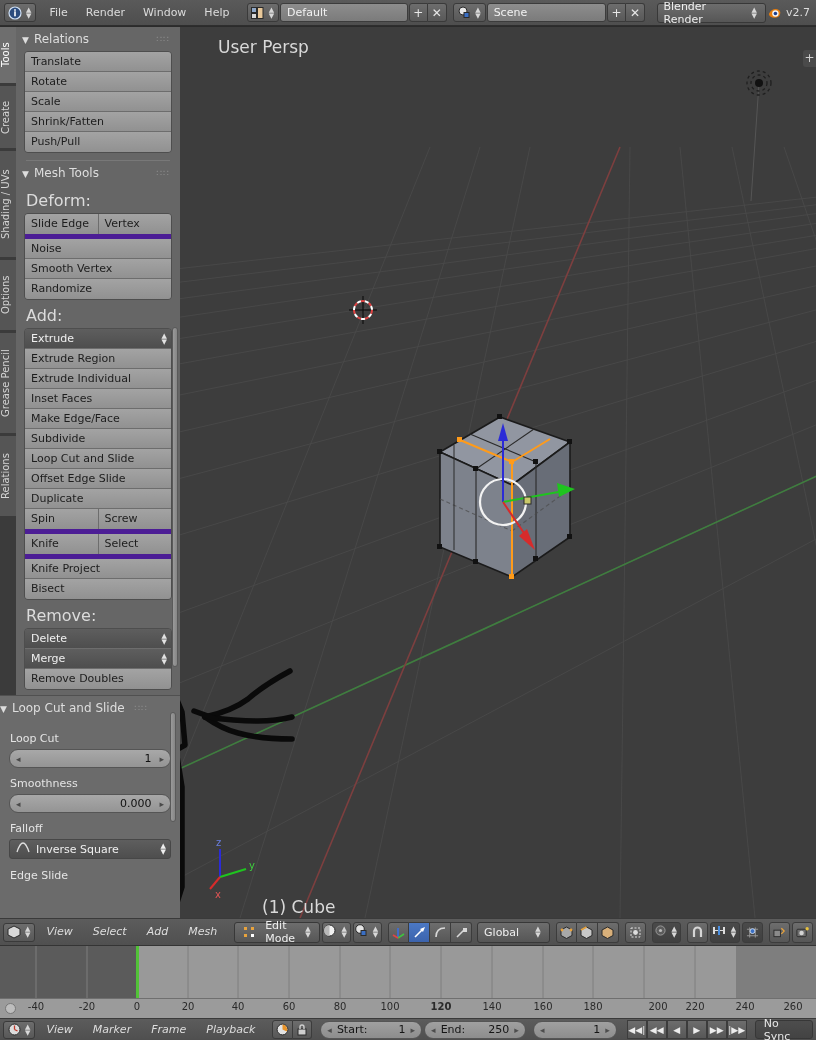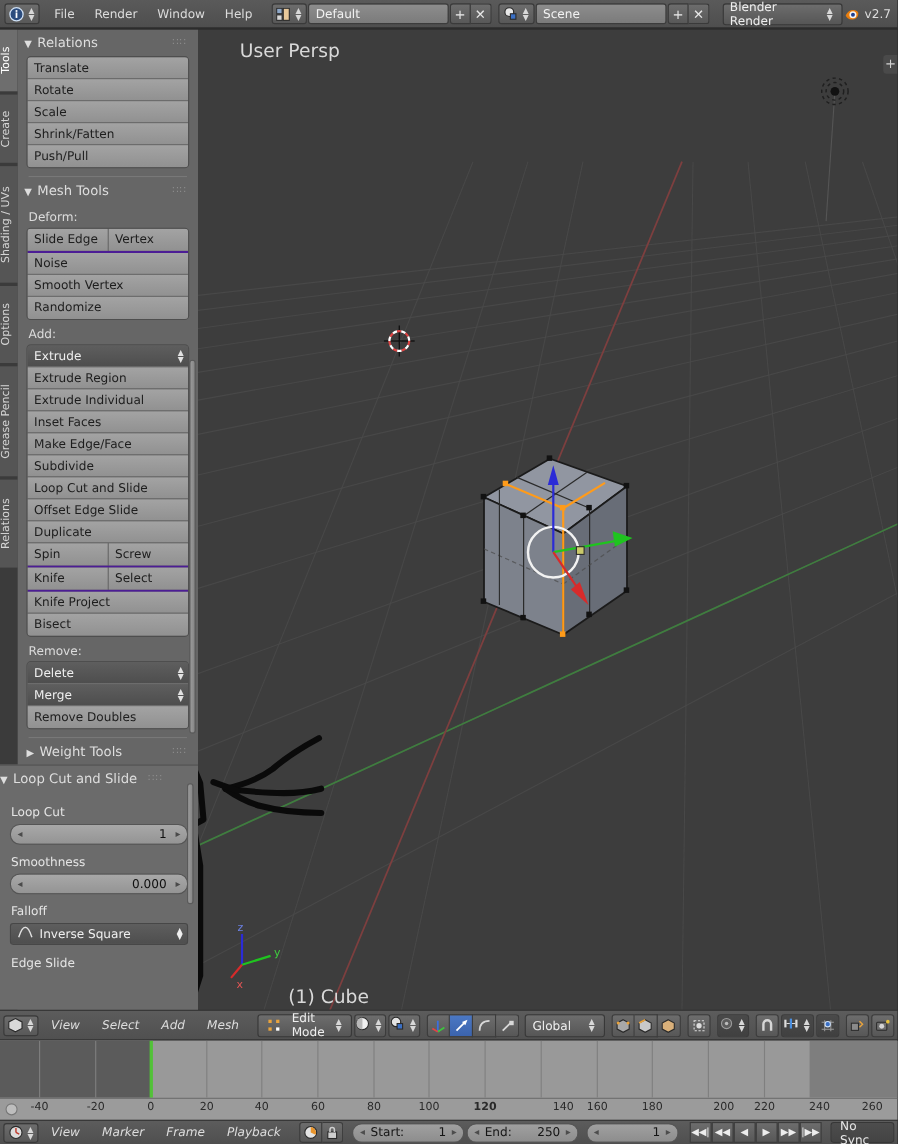--- a/index.html
+++ b/index.html
@@ -83,7 +83,7 @@
   .split:last-child{ border-bottom:none;}
   .split .tbtn{ flex:1; border-bottom:none; border-right:1px solid #6d6d6d;}
   .split .tbtn:last-child{ border-right:none;}
-  .sublabel{ padding:6px 0 3px 10px; color:#dcdcdc; font-size:11px;}
+  .sublabel{ padding:6px 0 3px 10px; color:#dcdcdc; font-size:16px;}
   .menubtn{
     height:20px; display:flex; align-items:center; justify-content:space-between;
     padding:0 4px 0 6px;

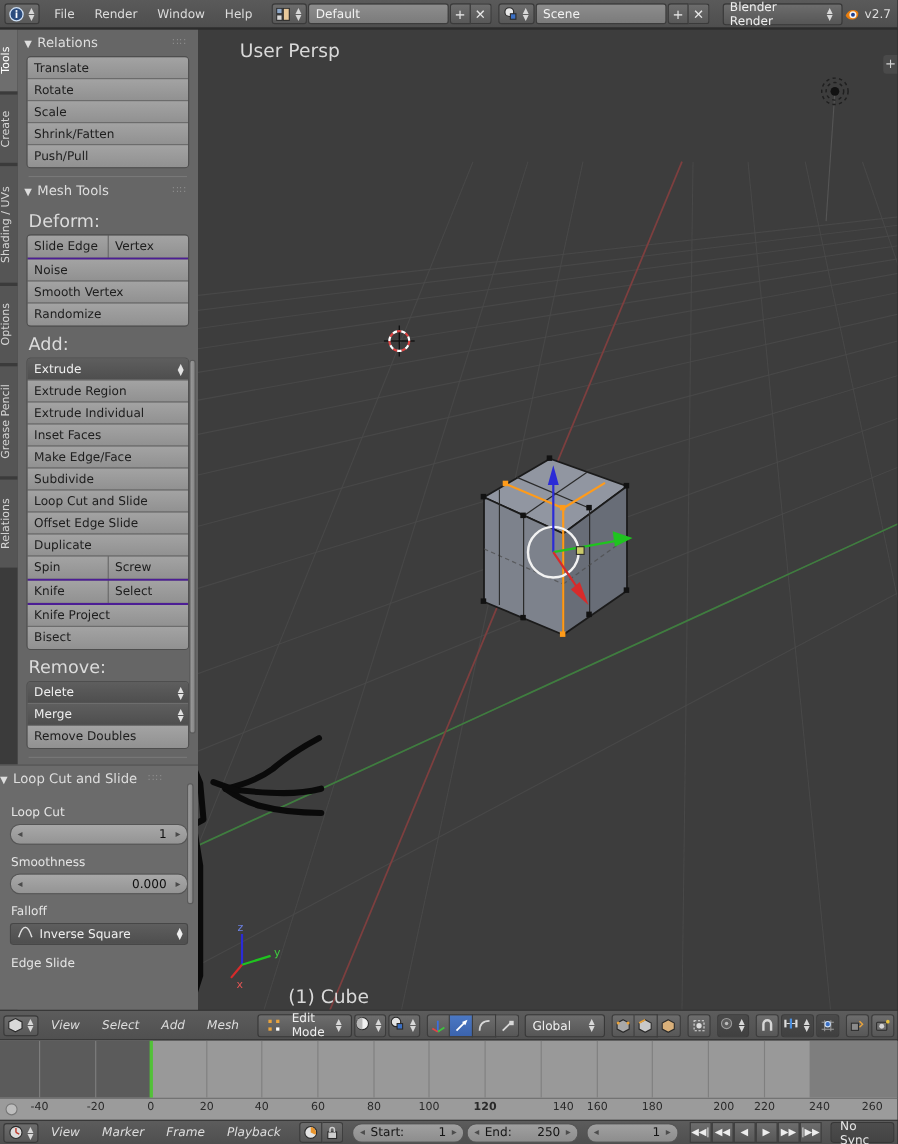--- a/index.html
+++ b/index.html
@@ -79,7 +79,7 @@
     border-bottom:1px solid #6d6d6d;
   }
   .tbtn:last-child{ border-bottom:none; }
-  .split{ display:flex; border-bottom:2px solid #4c1d95;}
+  .split{ display:flex; border-bottom:5px solid #4c1d95;}
   .split:last-child{ border-bottom:none;}
   .split .tbtn{ flex:1; border-bottom:none; border-right:1px solid #6d6d6d;}
   .split .tbtn:last-child{ border-right:none;}

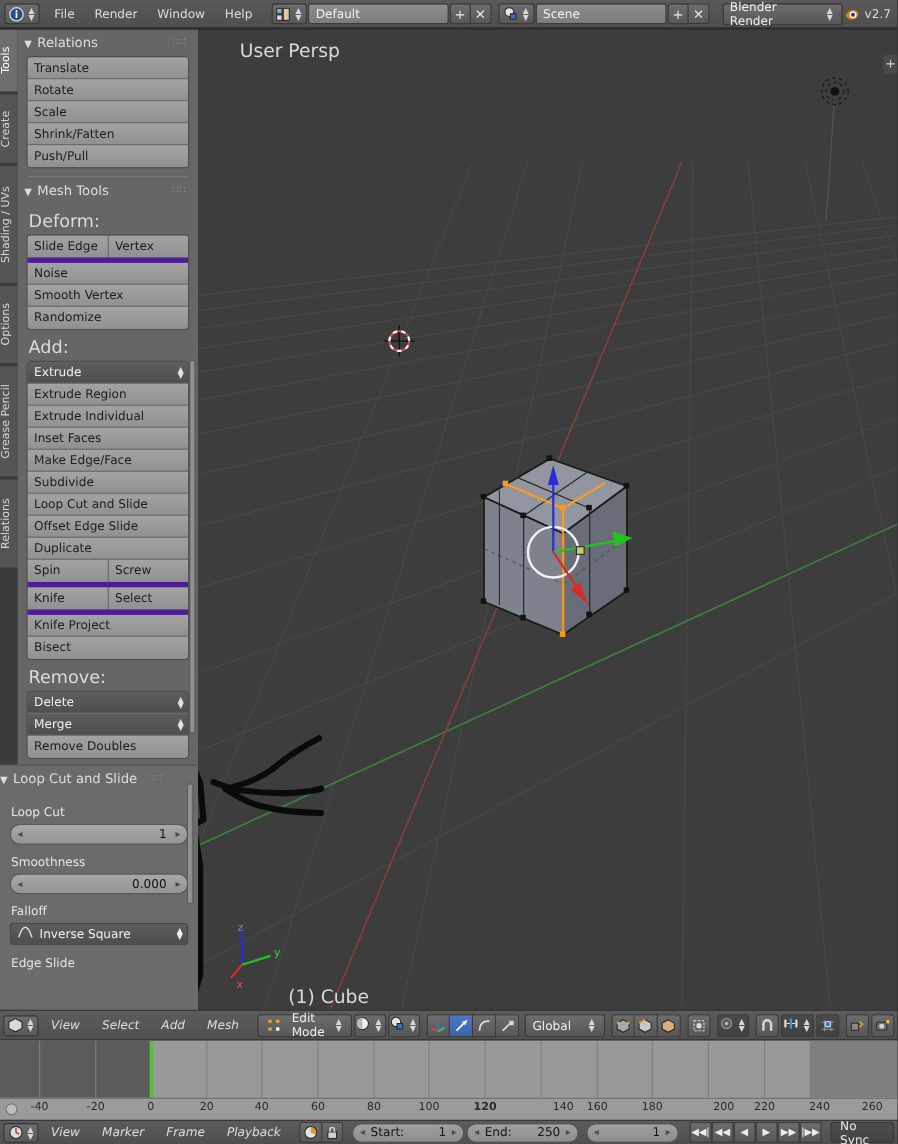--- a/index.html
+++ b/index.html
@@ -732,7 +732,7 @@
     <div class="tltick" style="left:340px;">80</div>
     <div class="tltick" style="left:390px;">100</div>
     <div class="tltick" style="left:441px;font-weight:bold;">120</div>
-    <div class="tltick" style="left:512px;">140</div>
+    <div class="tltick" style="left:492px;">140</div>
     <div class="tltick" style="left:543px;">160</div>
     <div class="tltick" style="left:593px;">180</div>
     <div class="tltick" style="left:658px;">200</div>

